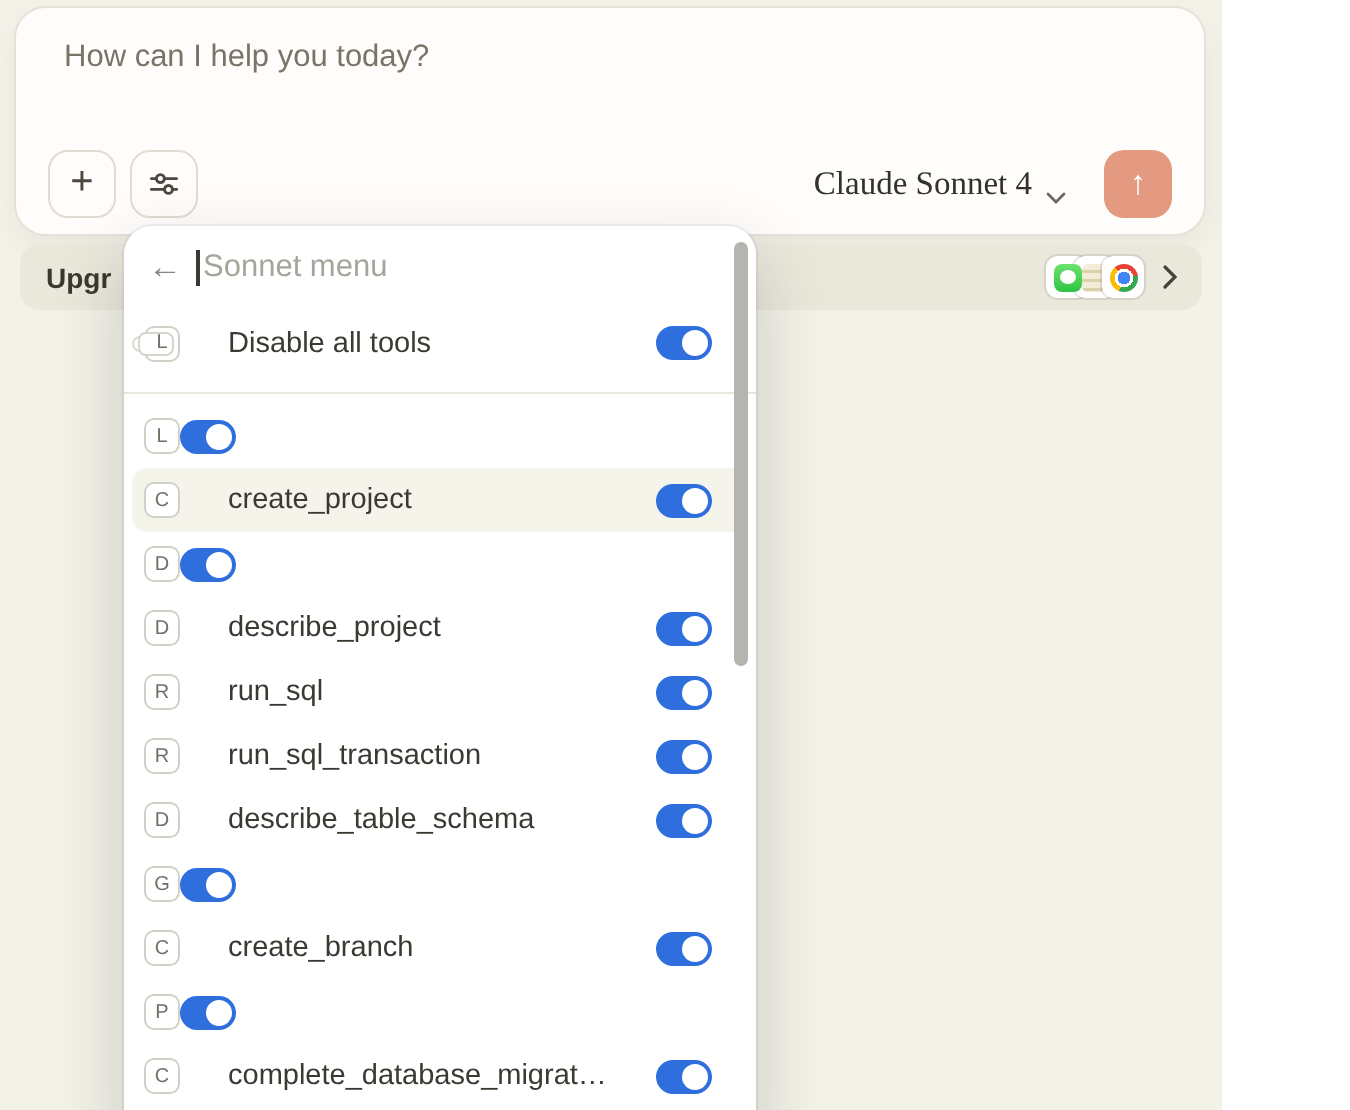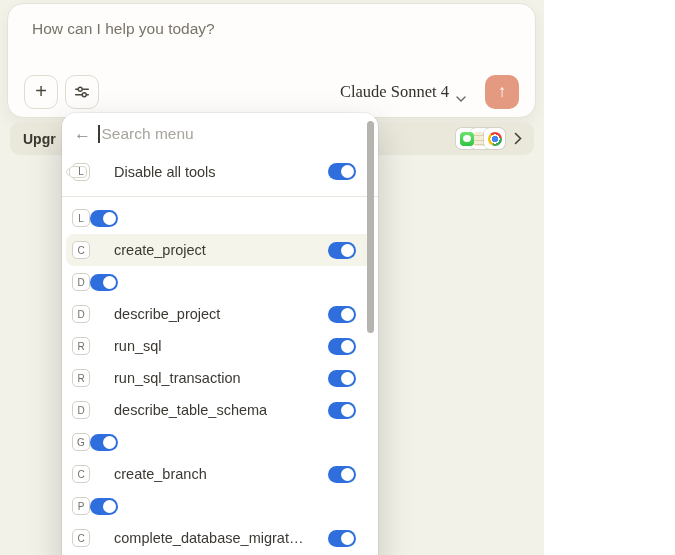--- a/index.html
+++ b/index.html
@@ -6,7 +6,7 @@
   html,body { width:675px; height:555px; }
   body { font-family:"Liberation Sans", sans-serif; }
 
-  .page { position:relative; width:544px; height:555px; background:#f3f2e9; overflow:hidden; }
+  .page { position:relative; width:611px; height:555px; background:#f3f2e9; overflow:hidden; }
 
   
   .composer { position:absolute; left:7px; top:3px; right:8px; height:115px;

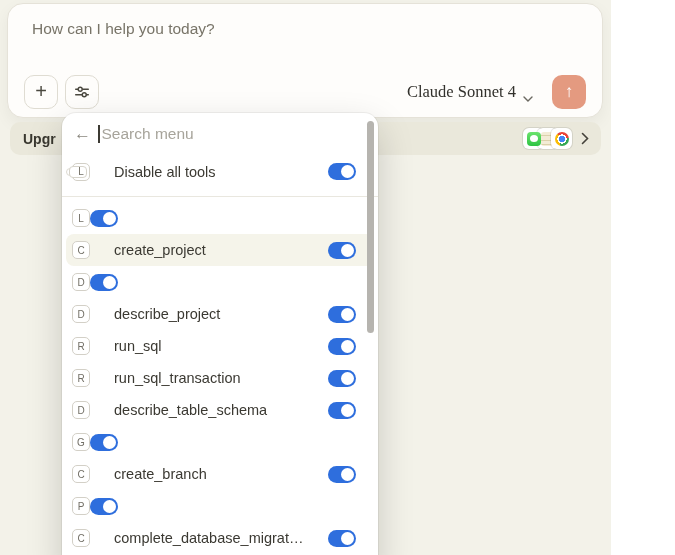--- a/index.html
+++ b/index.html
@@ -136,7 +136,7 @@
     <div class="search-row">
       <span class="back-arrow">←</span>
       <span class="text-caret"></span>
-      <span class="search-ph">Search menu</span>
+      <span class="search-ph">Sonnet menu</span>
     </div>
 
     <div class="menu-row">

